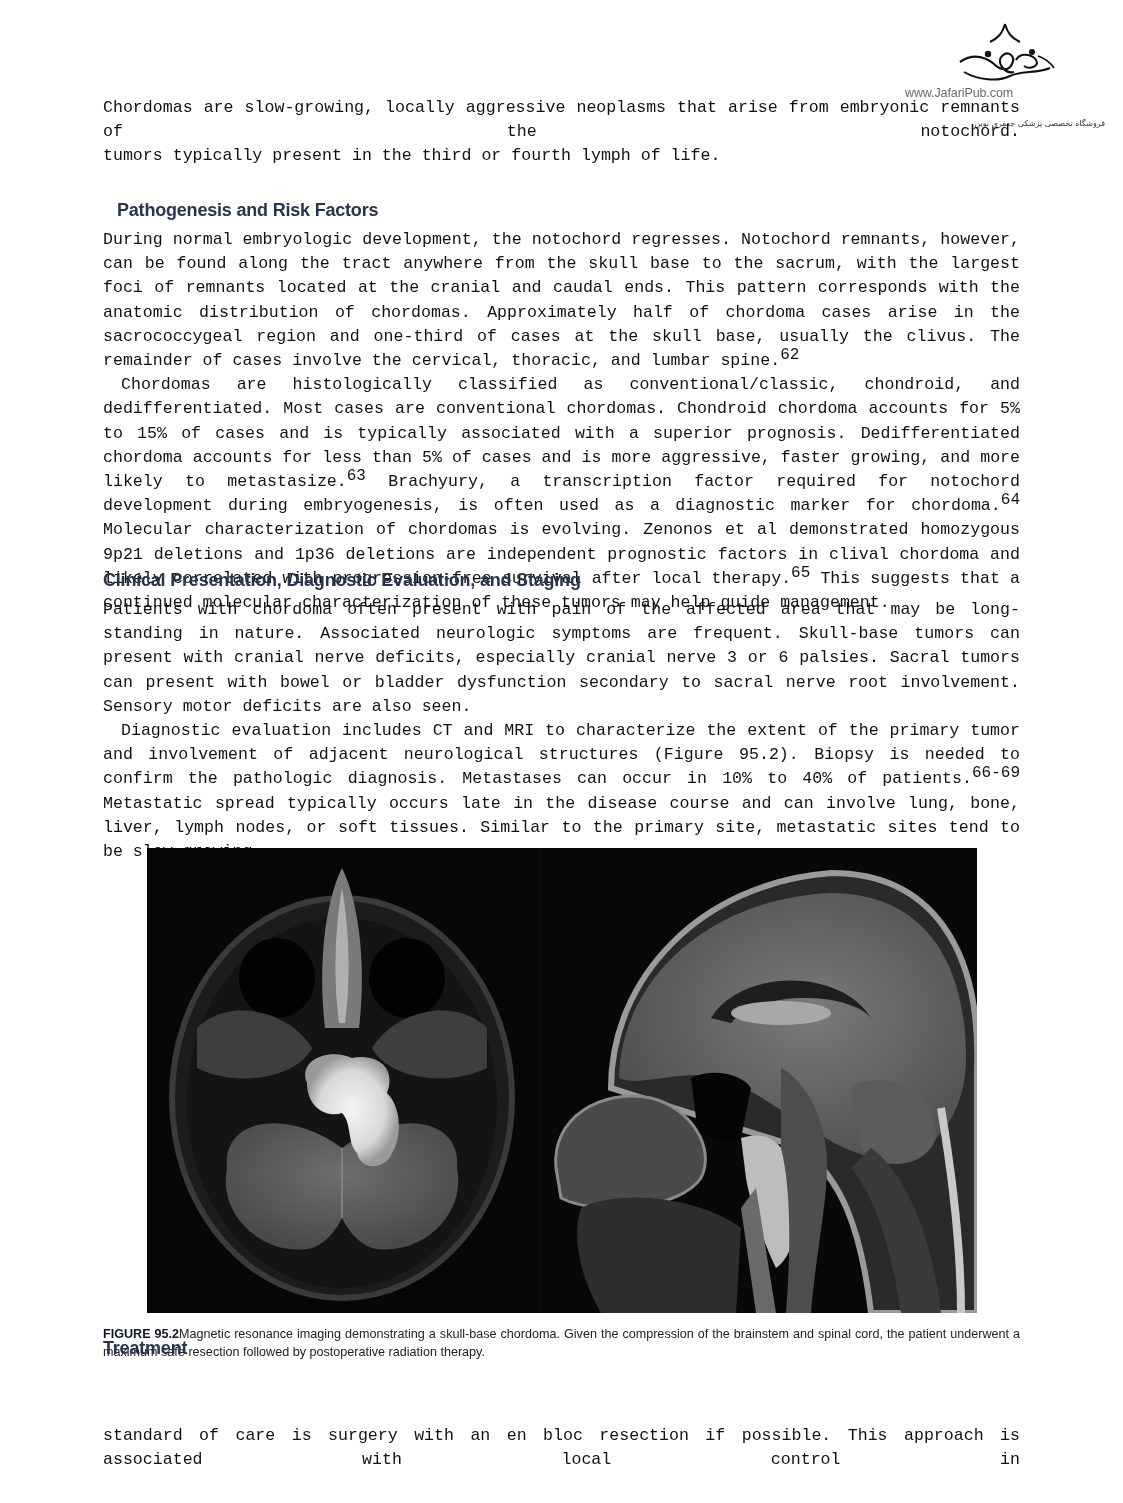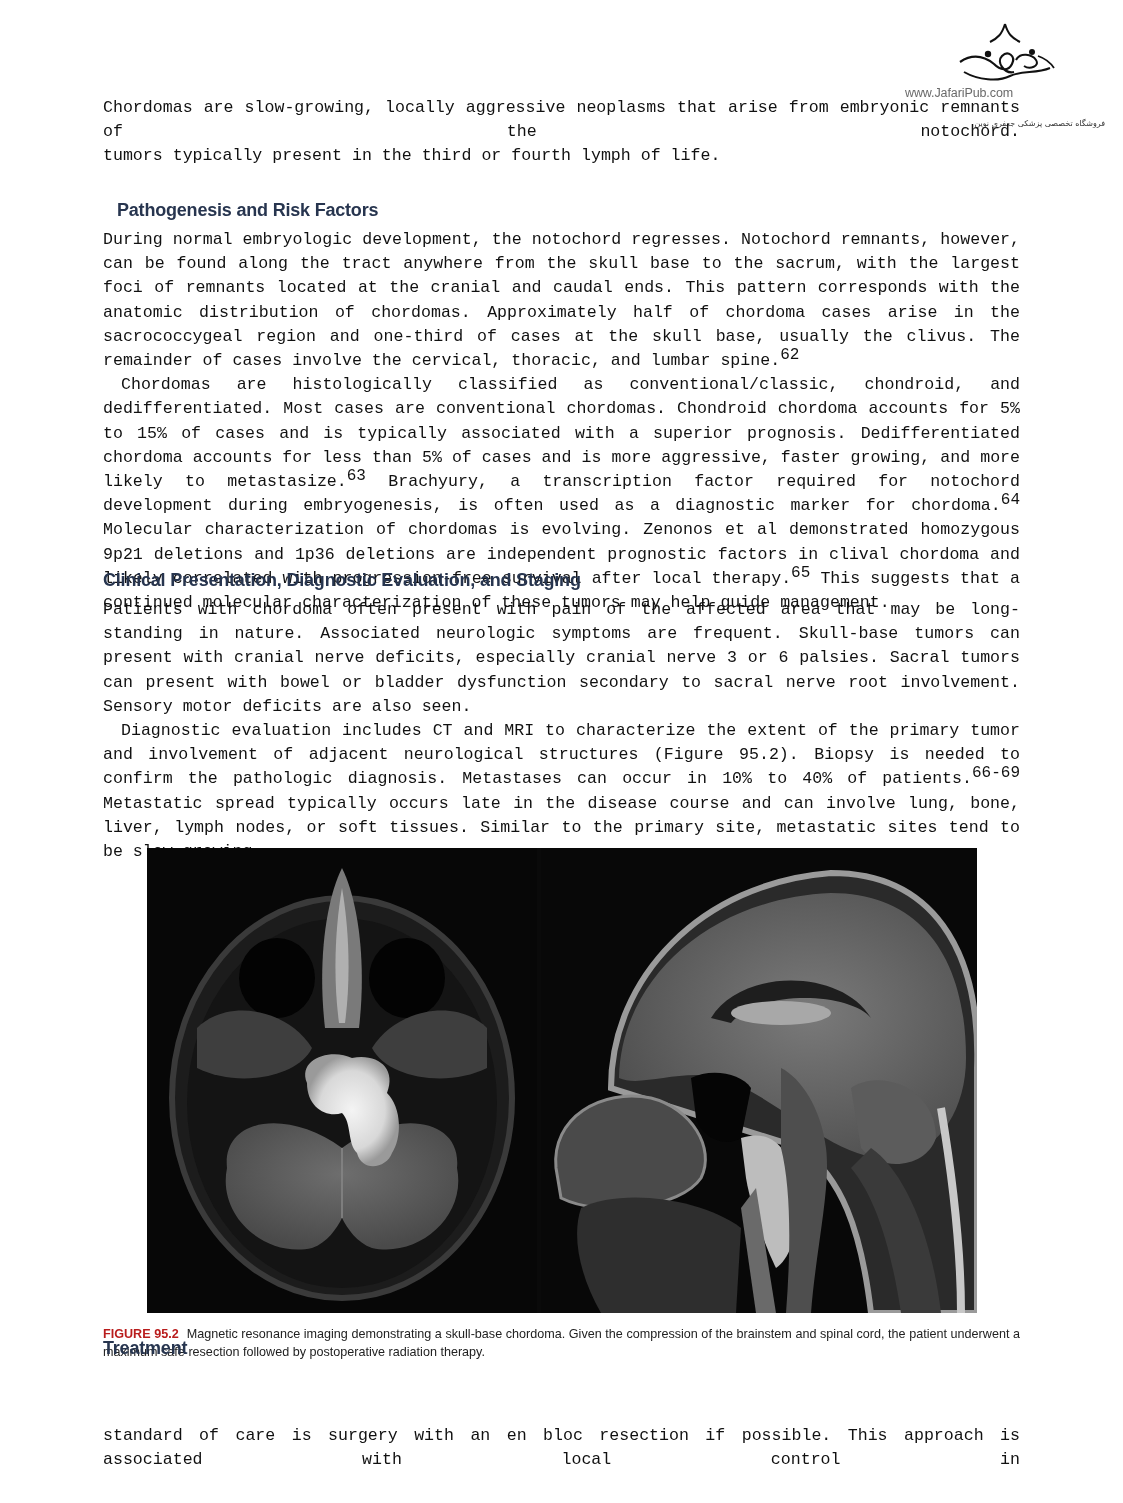--- a/index.html
+++ b/index.html
@@ -22,7 +22,7 @@
   .mri-left { position: absolute; left: 0; top: 0; width: 390px; height: 465px; background: #070707; overflow: hidden; }
   .mri-right { position: absolute; left: 394px; top: 0; width: 436px; height: 465px; background: #080808; overflow: hidden; }
   .caption { position: absolute; left: 103px; top: 1326px; width: 917px; font-family: "Liberation Sans", sans-serif; font-size: 12.6px; line-height: 17.5px; color: #222; text-align: justify; }
-  .fig-label { color: #b91c1c; font-weight: bold; margin-right: 8px; }
+  .fig-label { color: #0f172a; font-weight: bold; margin-right: 0; }
   .sec4h { position: absolute; top: 1336px; left: 103px; }
   .sec4 { position: absolute; top: 1424px; left: 103px; width: 917px; }
   .jl { text-align-last: justify; }

